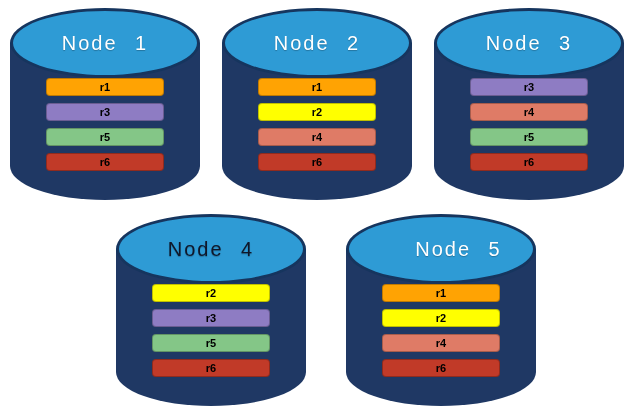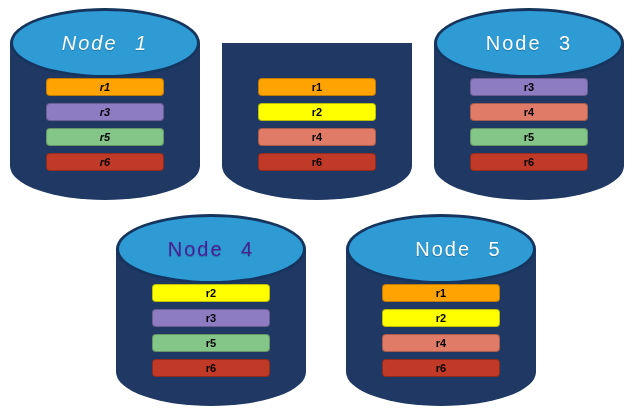--- a/index.html
+++ b/index.html
@@ -61,7 +61,7 @@
 
 <div class="canvas">
 
-    <div class="cylinder" style="left: 10px; top: 8px; font-style: italic;">
+    <div class="cylinder" style="left: 10px; top: 8px;">
       <div class="cyl-body" style="background: rgb(31, 56, 100);"></div>
       <div class="cyl-top" style="background: rgb(46, 155, 213); border: 3px solid rgb(22, 53, 94);">
         <span class="node-label" style="color: rgb(255, 255, 255);">Node 1</span>

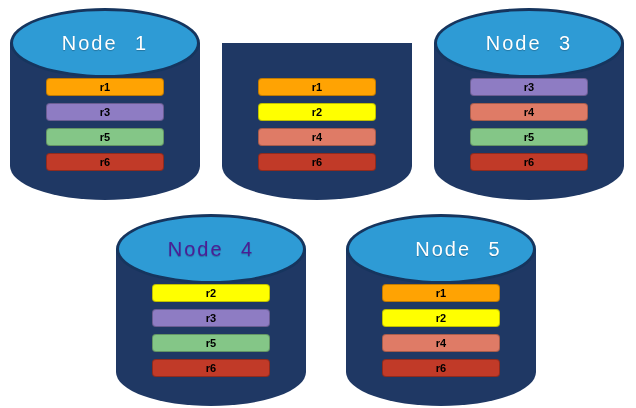--- a/index.html
+++ b/index.html
@@ -84,6 +84,9 @@
 
     <div class="cylinder" style="left: 222px; top: 8px;">
       <div class="cyl-body" style="background: rgb(31, 56, 100);"></div>
+      <div class="cyl-top" style="background: rgb(46, 155, 213); border: 3px solid rgb(22, 53, 94);">
+        <span class="node-label" style="color: rgb(255, 255, 255);">Node 2</span>
+      </div>
       <div class="bars">
         <div class="bar" style="background: rgb(255, 163, 3);">
           <span style="color: rgb(0, 0, 0);">r1</span>

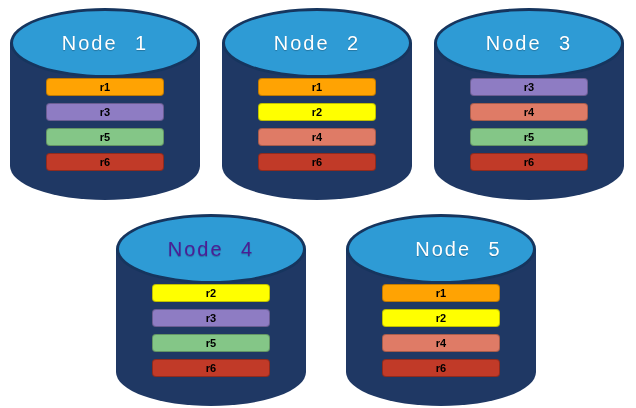--- a/index.html
+++ b/index.html
@@ -127,7 +127,7 @@
     <div class="cylinder" style="left: 116px; top: 214px;">
       <div class="cyl-body" style="background: rgb(31, 56, 100);"></div>
       <div class="cyl-top" style="background: rgb(46, 155, 213); border: 3px solid rgb(22, 53, 94);">
-        <span class="node-label" style="color: #4c1d95;">Node 4</span>
+        <span class="node-label" style="color: #0f172a;">Node 4</span>
       </div>
       <div class="bars">
         <div class="bar" style="background: rgb(255, 255, 0);">

